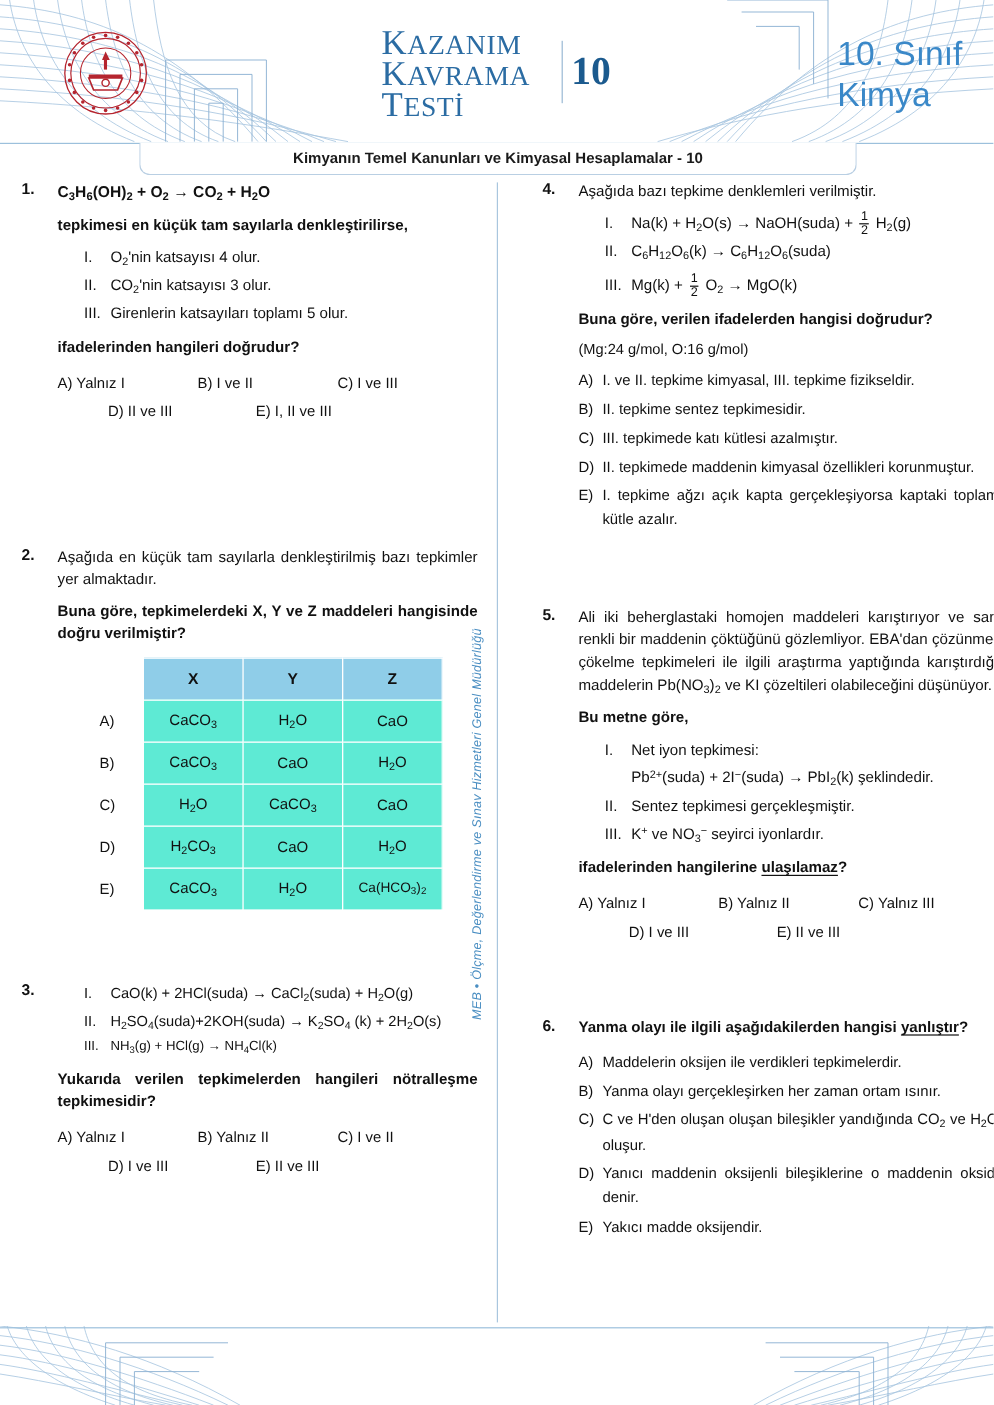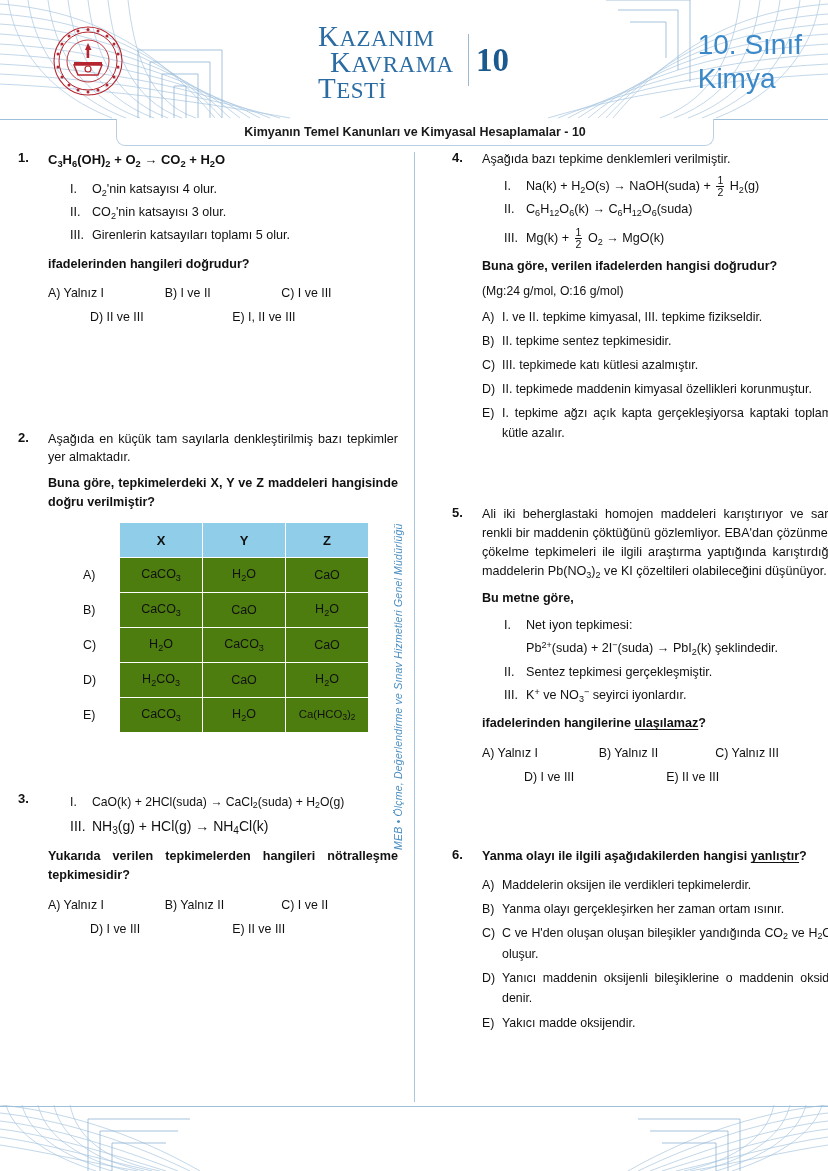--- a/index.html
+++ b/index.html
@@ -25,7 +25,7 @@
   }
   .brand .cap{font-size:29px;}
   .brand .k1{left:0;top:0;font-size:23px;}
-  .brand .k2{left:12px;top:26px;font-size:23px;}
+  .brand .k2{left:0;top:26px;font-size:23px;}
   .brand .k3{left:0;top:52px;font-size:23px;}
   .brand .bignum{
     position:absolute;left:158px;top:20px;

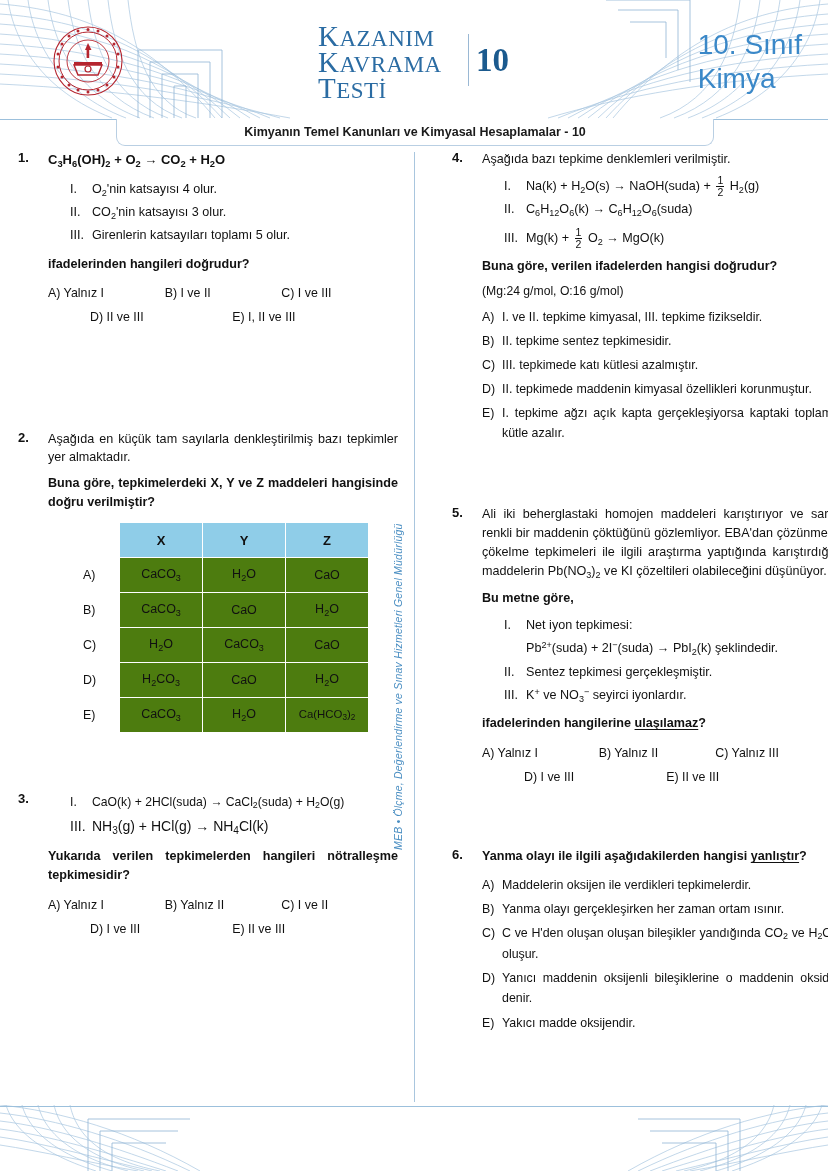--- a/index.html
+++ b/index.html
@@ -277,6 +277,7 @@
         <div class="eq">
           C<sub>3</sub>H<sub>6</sub>(OH)<sub>2</sub> + O<sub>2</sub> → CO<sub>2</sub> + H<sub>2</sub>O
         </div>
+        <div class="stem b" style="margin-top:7px;">tepkimesi en küçük tam sayılarla denkleştirilirse,</div>
         <div class="romans">
           <div class="roman"><span class="rl">I.</span>O<sub>2</sub>'nin katsayısı 4 olur.</div>
           <div class="roman"><span class="rl">II.</span>CO<sub>2</sub>'nin katsayısı 3 olur.</div>

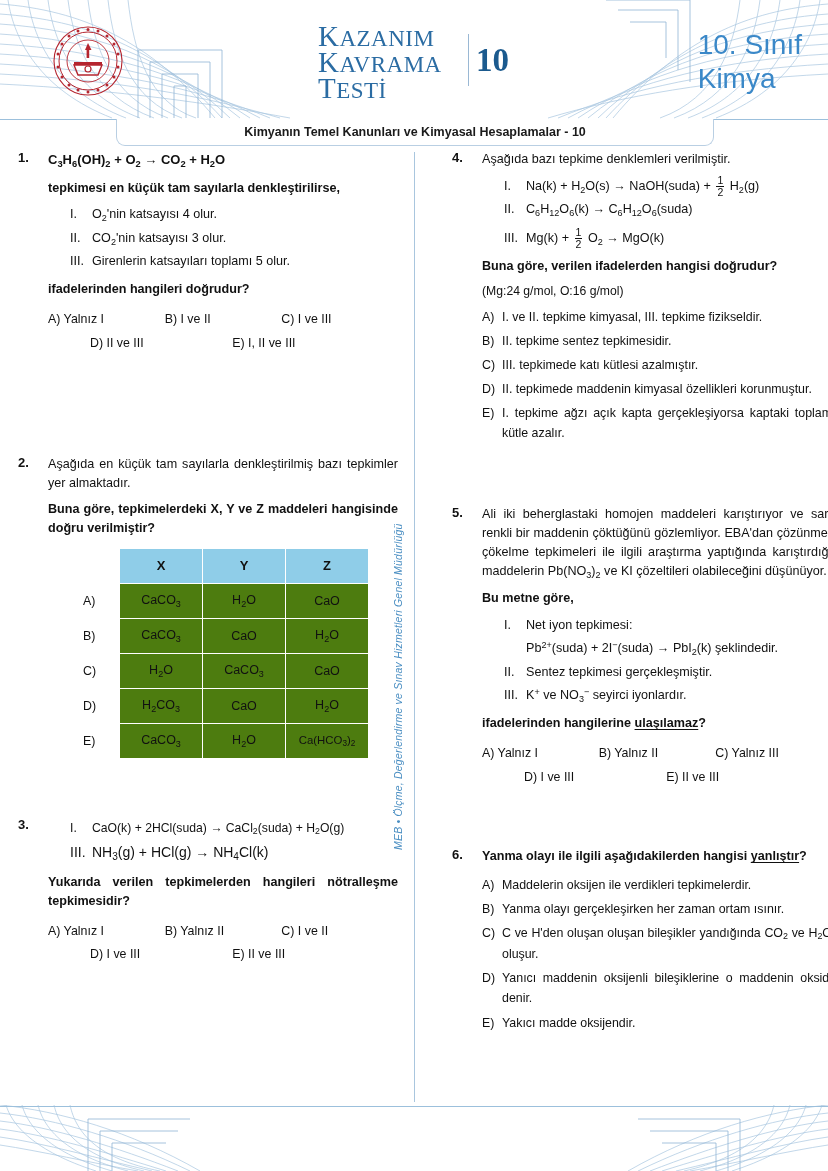--- a/index.html
+++ b/index.html
@@ -85,7 +85,7 @@
   .opts{margin-top:9px;}
   .optrow{display:flex;font-size:12.4px;line-height:1.9;}
   .optrow.r1 .o{width:33.33%;}
-  .optrow.r2{padding-left:12%;gap:19px;}
+  .optrow.r2{padding-left:12%;}
   .optrow.r2 .o{width:40%;}
   .optlist .ol{font-size:12.4px;line-height:1.62;display:flex;margin-top:4px;text-align:justify;}
   .optlist .ol .lab{flex:0 0 20px;}

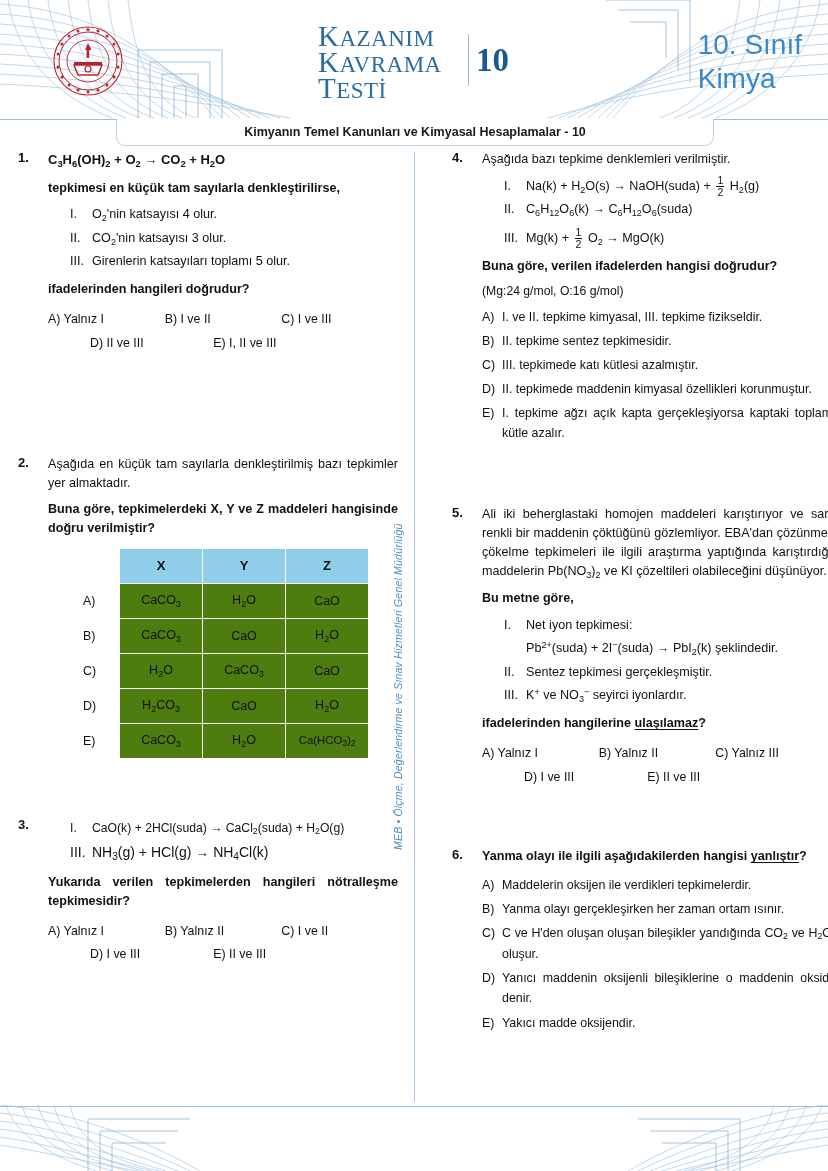--- a/index.html
+++ b/index.html
@@ -98,7 +98,7 @@
     font-size:12.5px;border:1px solid #ffffff;
   }
   .tbl th{background:#8fcde8;font-weight:bold;font-size:13px;color:#111;}
-  .tbl td.cell{background:#4d7c0f;}
+  .tbl td.cell{background:#5eead4;}
   .tbl td.rowlab{
     background:transparent;border:none;width:32px;text-align:left;
     font-size:12.4px;padding-right:4px;

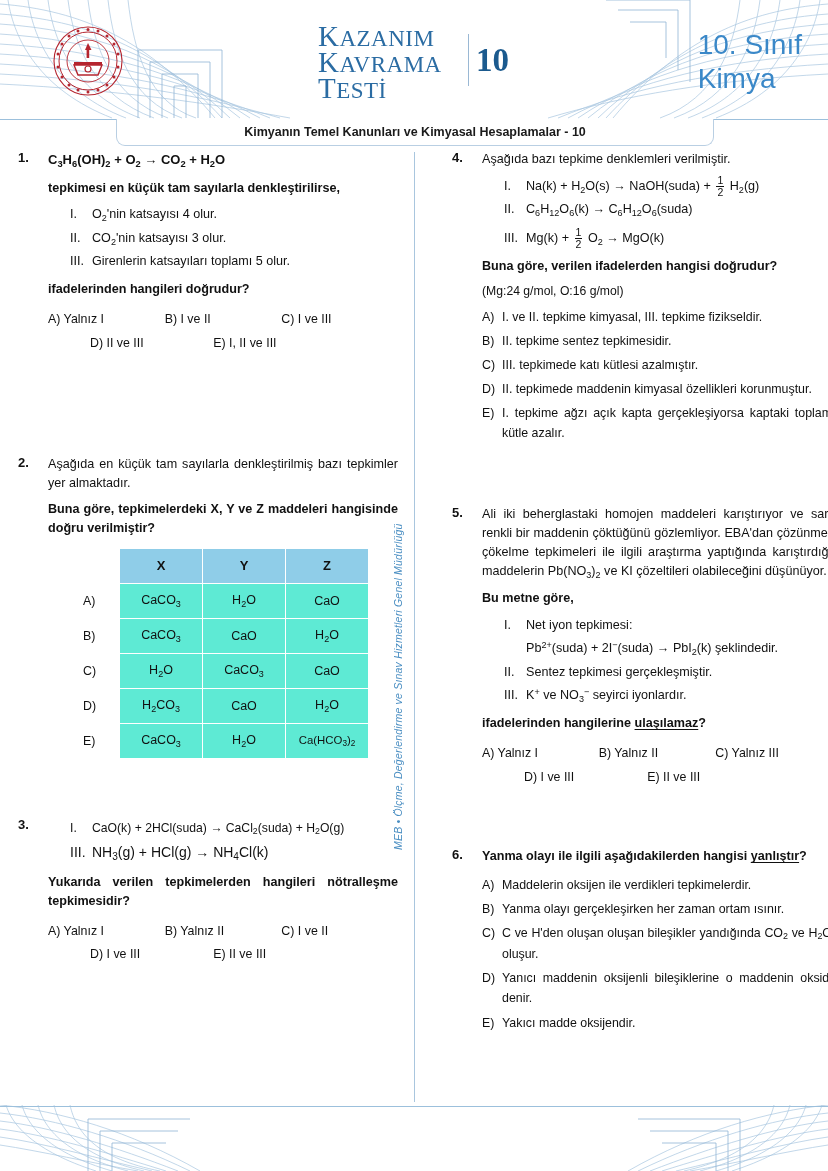--- a/index.html
+++ b/index.html
@@ -352,6 +352,7 @@
       <div class="qbody">
         <div class="romans" style="margin-top:0;margin-left:22px;">
           <div class="roman" style="font-size:12.2px;"><span class="rl">I.</span>CaO(k) + 2HCl(suda) → CaCl<sub>2</sub>(suda) + H<sub>2</sub>O(g)</div>
+          <div class="roman" style="font-size:12.2px;"><span class="rl">II.</span>H<sub>2</sub>SO<sub>4</sub>(suda)+2KOH(suda) → K<sub>2</sub>SO<sub>4</sub> (k) + 2H<sub>2</sub>O(s)</div>
           <div class="roman" style="font-size:14px;"><span class="rl">III.</span>NH<sub>3</sub>(g) + HCl(g) → NH<sub>4</sub>Cl(k)</div>
         </div>
         <div class="ask">Yukarıda verilen tepkimelerden hangileri nötralleşme tepkimesidir?</div>

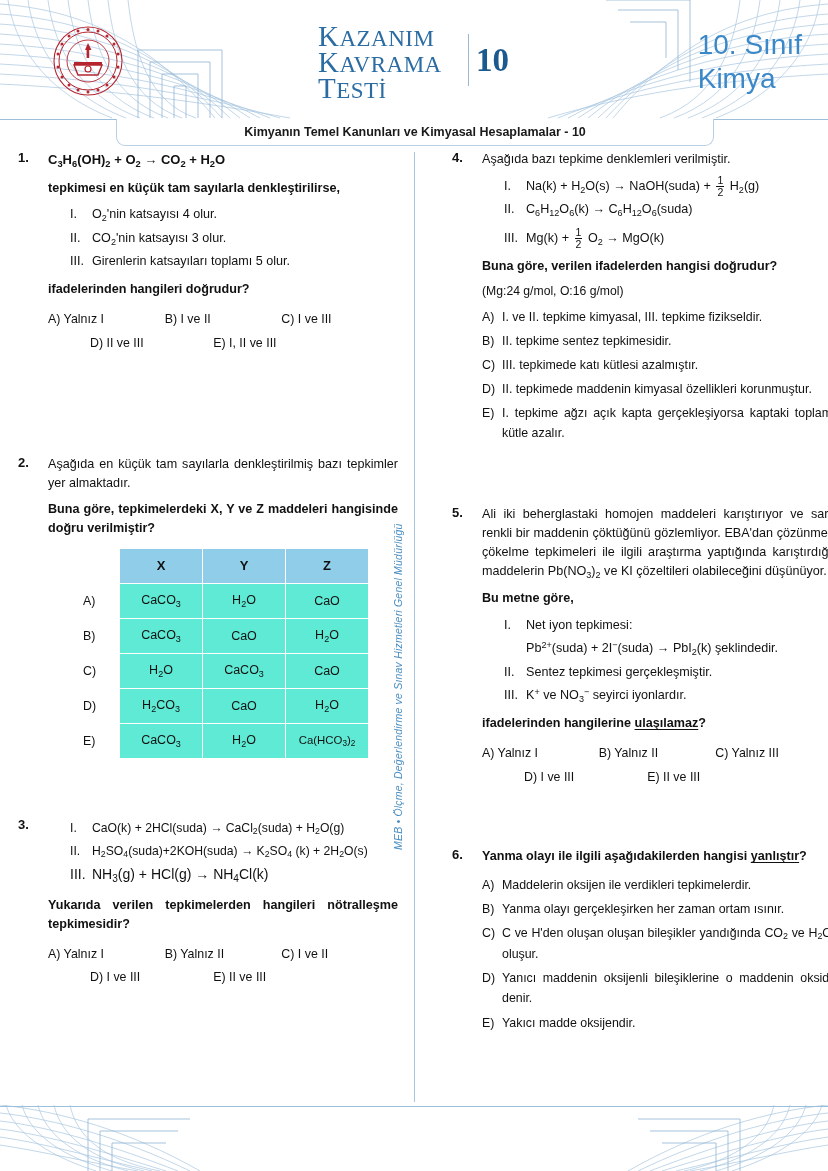--- a/index.html
+++ b/index.html
@@ -353,7 +353,7 @@
         <div class="romans" style="margin-top:0;margin-left:22px;">
           <div class="roman" style="font-size:12.2px;"><span class="rl">I.</span>CaO(k) + 2HCl(suda) → CaCl<sub>2</sub>(suda) + H<sub>2</sub>O(g)</div>
           <div class="roman" style="font-size:12.2px;"><span class="rl">II.</span>H<sub>2</sub>SO<sub>4</sub>(suda)+2KOH(suda) → K<sub>2</sub>SO<sub>4</sub> (k) + 2H<sub>2</sub>O(s)</div>
-          <div class="roman" style="font-size:14px;"><span class="rl">III.</span>NH<sub>3</sub>(g) + HCl(g) → NH<sub>4</sub>Cl(k)</div>
+          <div class="roman" style="font-size:11px;"><span class="rl">III.</span>NH<sub>3</sub>(g) + HCl(g) → NH<sub>4</sub>Cl(k)</div>
         </div>
         <div class="ask">Yukarıda verilen tepkimelerden hangileri nötralleşme tepkimesidir?</div>
         <div class="opts">

